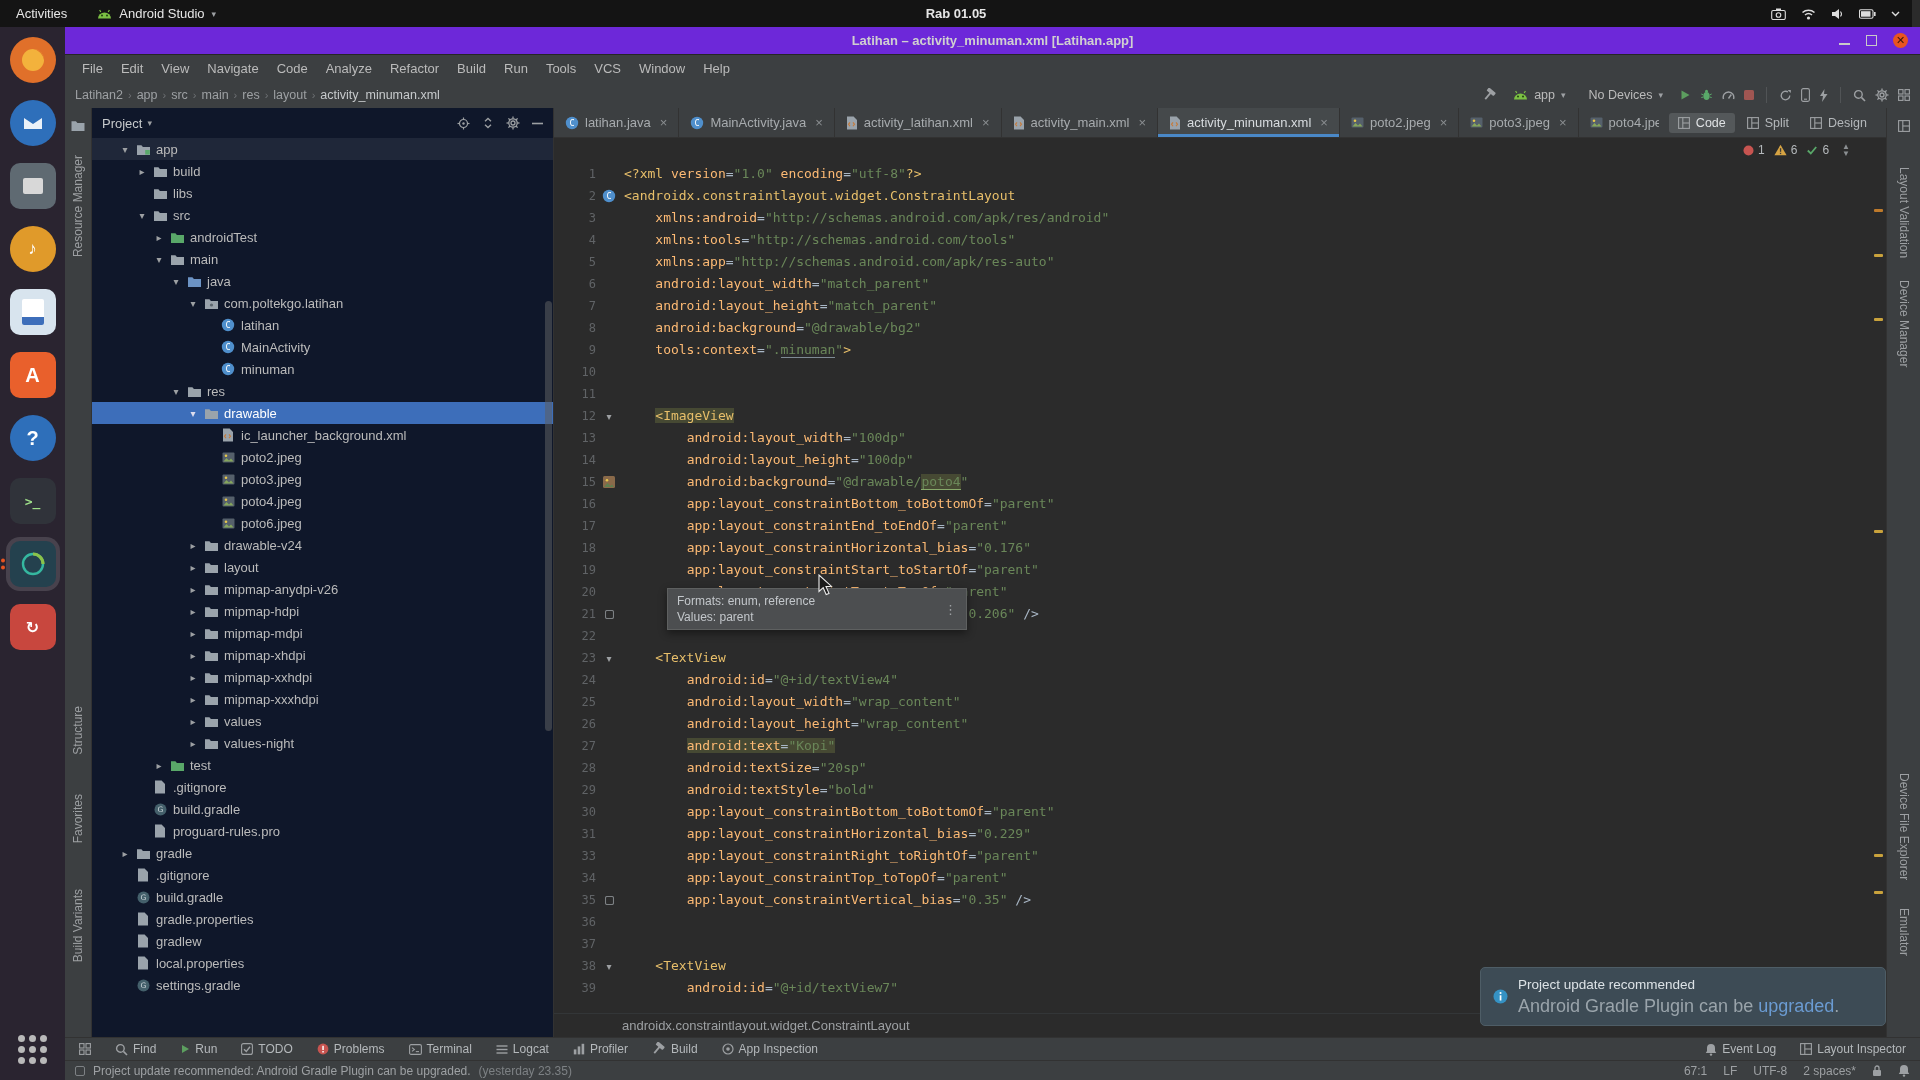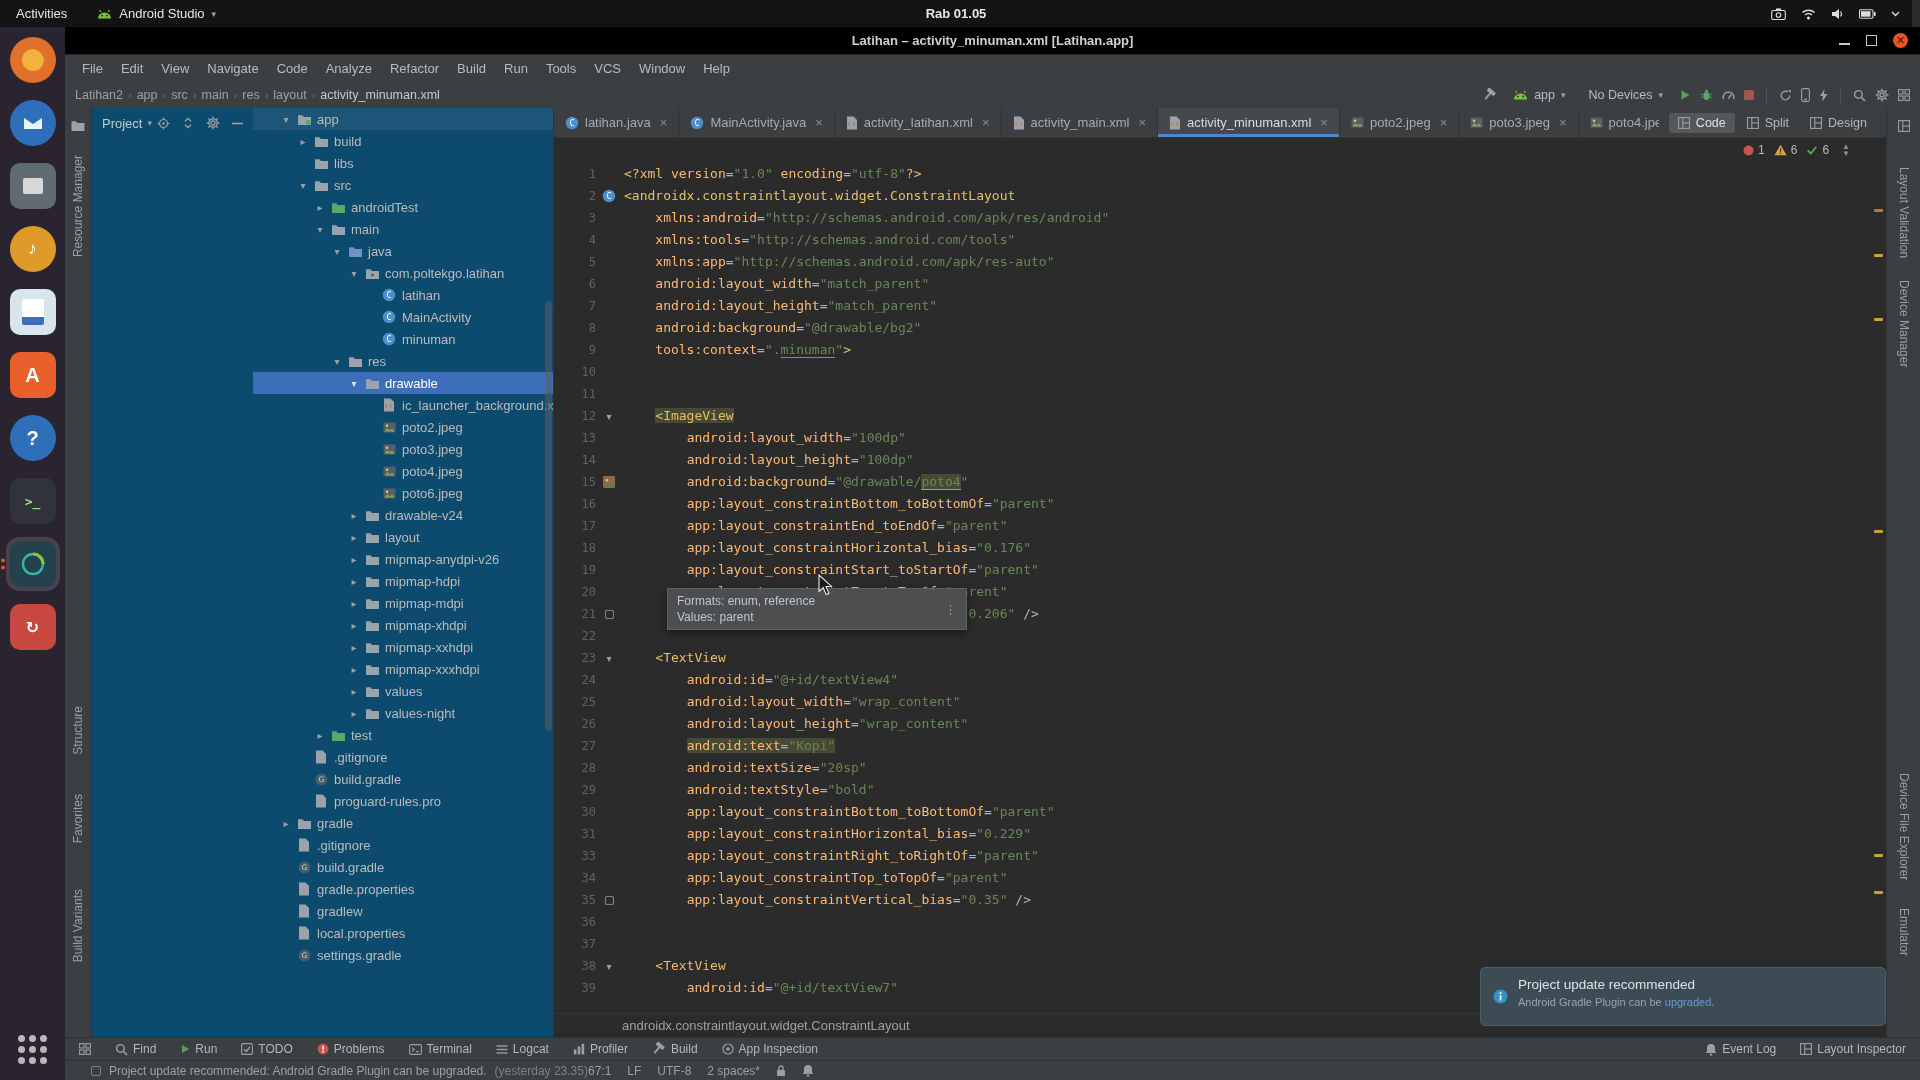--- a/index.html
+++ b/index.html
@@ -29,7 +29,7 @@
 
   
   .window{position:absolute;left:65px;top:27px;right:0;bottom:0;display:flex;flex-direction:column;background:#3c3f41}
-  .titlebar{height:28px;background:#000000;border-bottom:1px solid #262626;display:flex;align-items:center;justify-content:center;position:relative;flex:none}
+  .titlebar{height:28px;background:#6d28d9;border-bottom:1px solid #262626;display:flex;align-items:center;justify-content:center;position:relative;flex:none}
   .title{font-size:13px;font-weight:bold;color:#d0d0d0}
   .win-controls{position:absolute;right:12px;top:0;bottom:0;display:flex;align-items:center;gap:16px}
   .wc{width:15px;height:15px;display:flex;align-items:center;justify-content:center;color:#c9c9c9;font-size:12px}

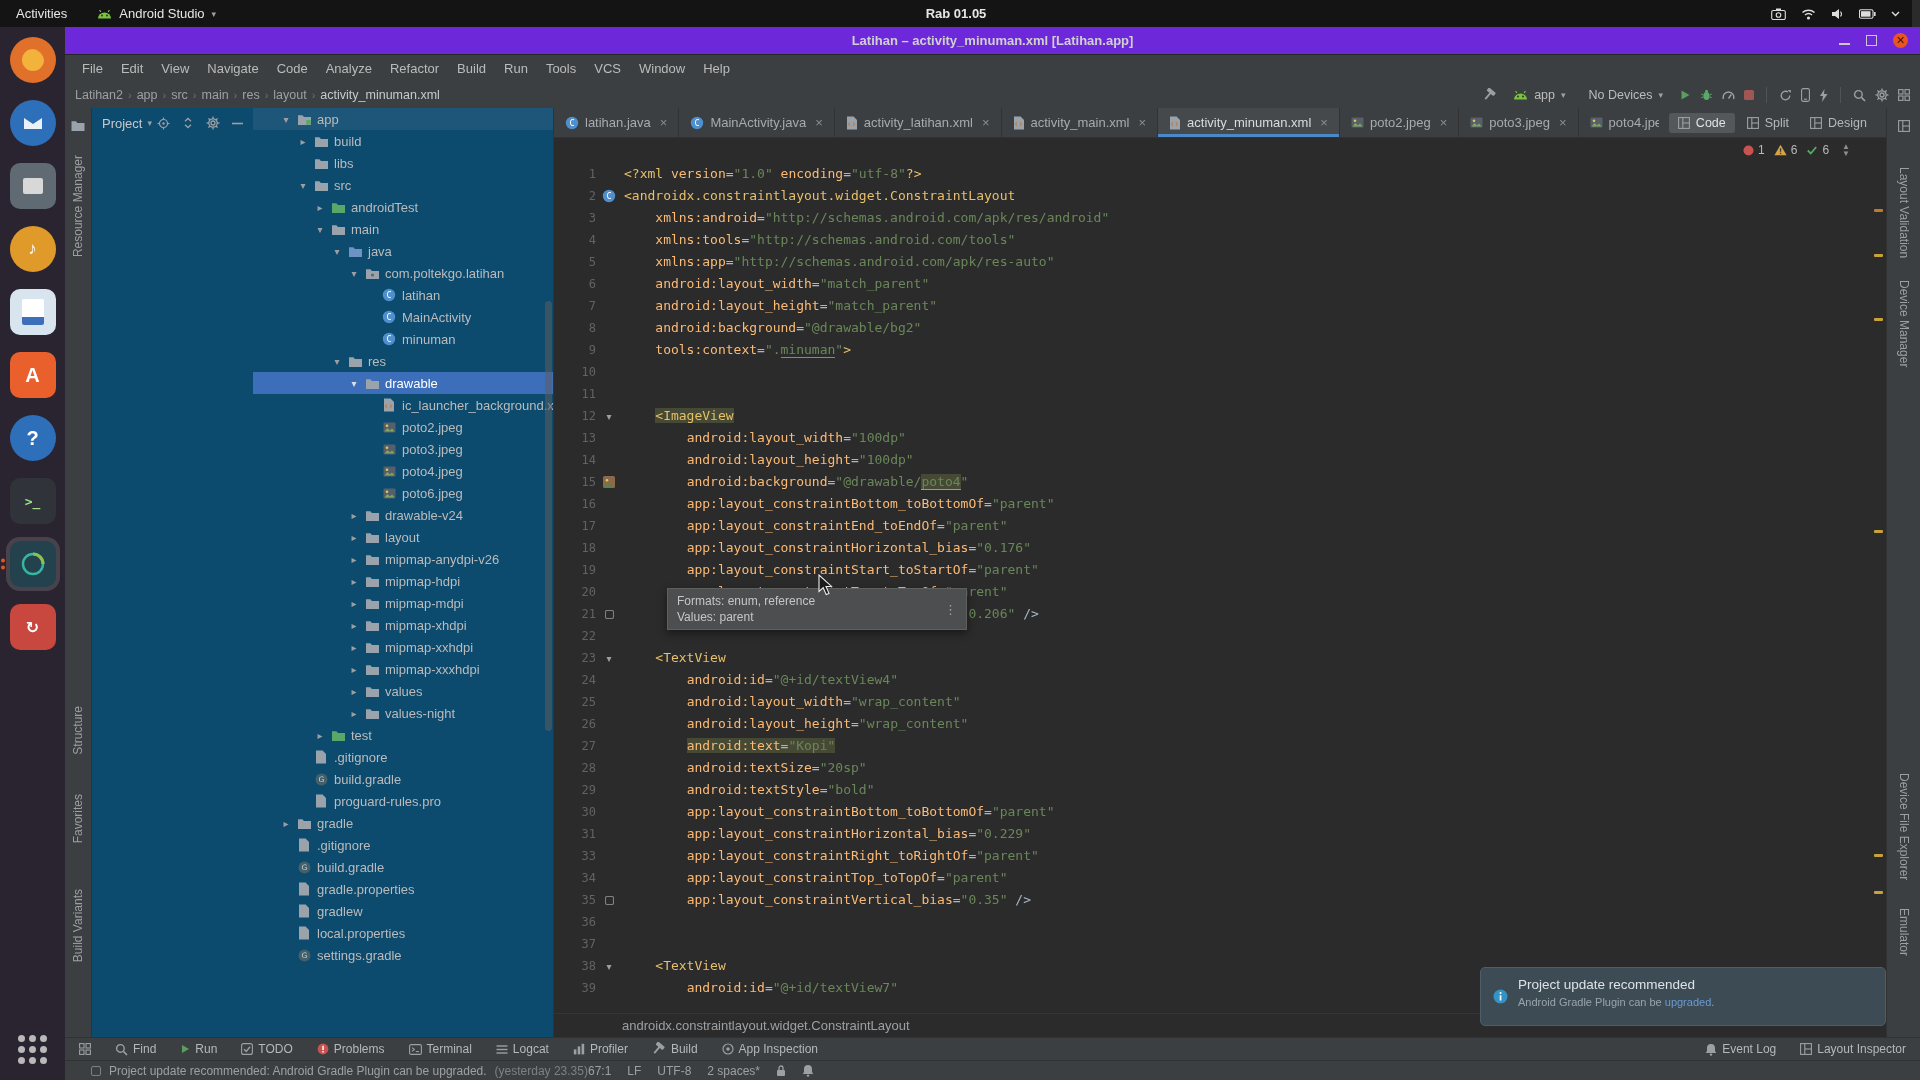--- a/index.html
+++ b/index.html
@@ -60,7 +60,7 @@
   .stripe-icon{position:absolute;left:50%;transform:translateX(-50%)}
 
   
-  .project{width:462px;background:#0c4a6e;border-right:1px solid #323232;display:flex;flex-direction:row;position:relative;flex:none}
+  .project{width:462px;background:#0f172a;border-right:1px solid #323232;display:flex;flex-direction:column;position:relative;flex:none}
   .proj-header{height:30px;display:flex;align-items:center;gap:5px;padding:0 10px;font-size:13px;color:#c7cacc;flex:none}
   .proj-header .hicons{margin-left:auto;display:flex;gap:12px;align-items:center}
   .tree{flex:1;overflow:hidden;font-size:13px;color:#bbb;position:relative}

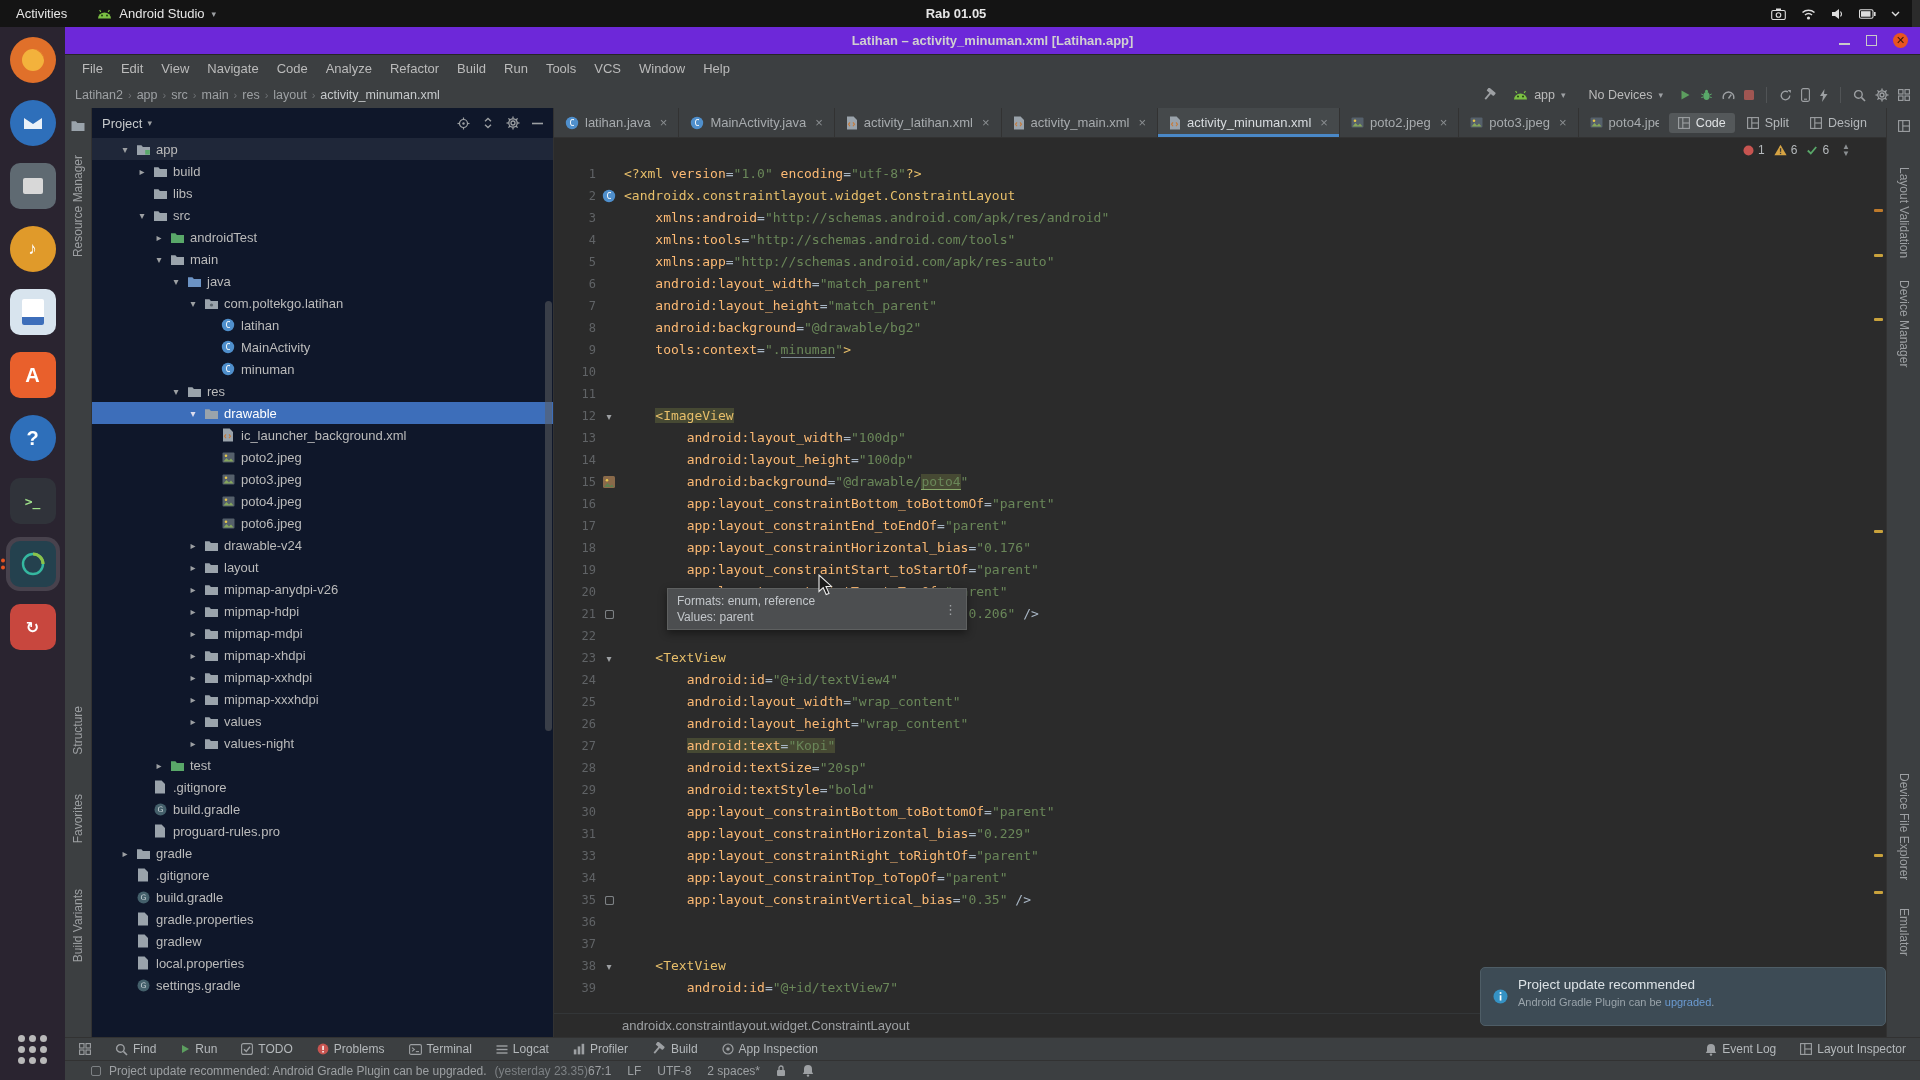--- a/index.html
+++ b/index.html
@@ -121,7 +121,7 @@
   .notification{position:absolute;right:34px;bottom:54px;width:406px;height:59px;background:#3D4B55;border:1px solid #4E5D66;
     border-radius:5px;z-index:35;padding:9px 12px;display:flex;gap:10px}
   .notif-title{font-size:13.5px;color:#DCE2E6;margin-bottom:4px}
-  .notif-body{font-size:11px;color:#9AA4AB}
+  .notif-body{font-size:18px;color:#9AA4AB}
   .notif-link{color:#6B9BD2}
   .cursor{position:absolute;left:818px;top:574px;z-index:60}
 </style>

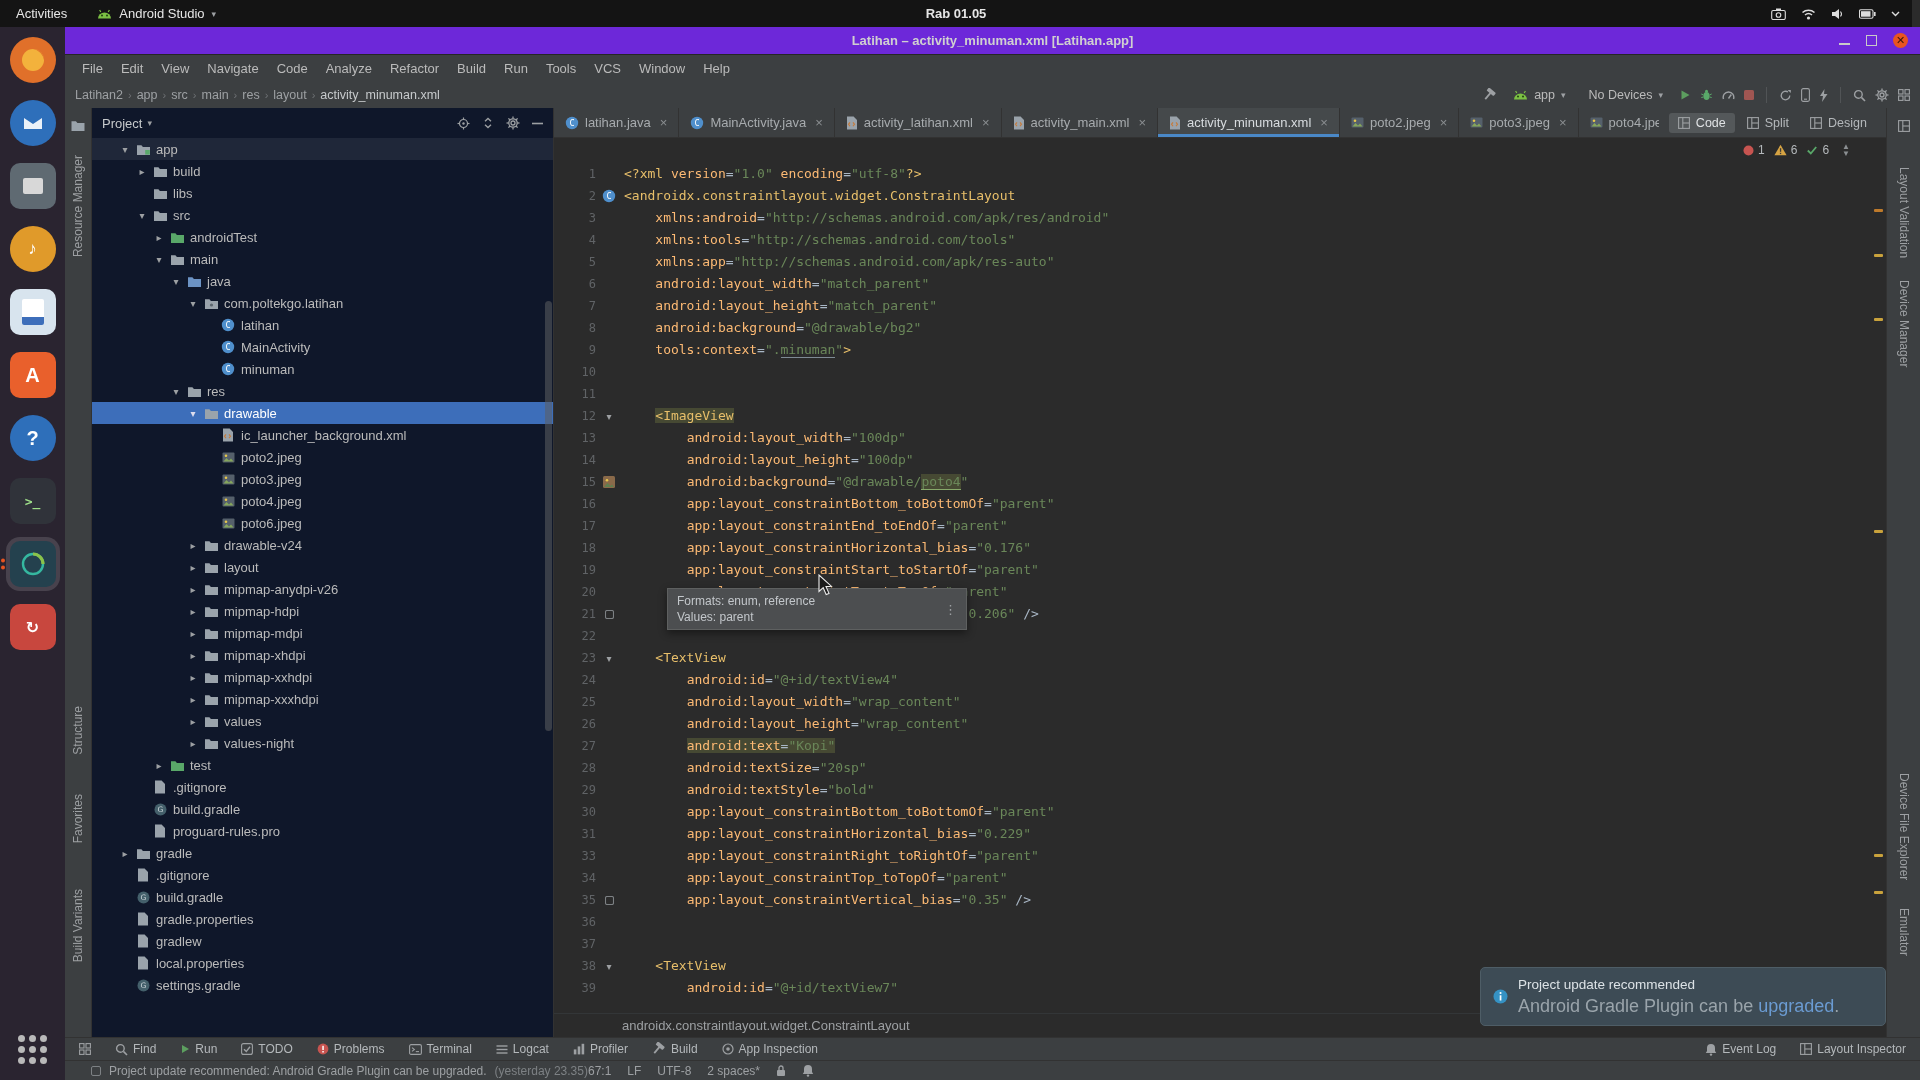--- a/index.html
+++ b/index.html
@@ -107,7 +107,7 @@
   .tw-group{display:flex;align-items:center}
   .twitem{display:flex;align-items:center;gap:5px;margin-right:24px}
   .tw-group.right .twitem{margin-right:0;margin-left:24px}
-  .statusbar{height:20px;background:#3c3f41;border-top:1px solid #323232;display:flex;align-items:center;padding:0 26px;font-size:12px;color:#9da0a3;flex:none}
+  .statusbar{height:20px;background:#3c3f41;border-top:1px solid #323232;display:flex;align-items:center;justify-content:space-between;padding:0 10px;font-size:12px;color:#9da0a3;flex:none}
   .sb-left{display:flex;align-items:center;gap:8px;white-space:nowrap}
   .sb-chip{width:10px;height:10px;border:1px solid #7d8184;border-radius:2px}
   .sb-dim{color:#7d8184}

